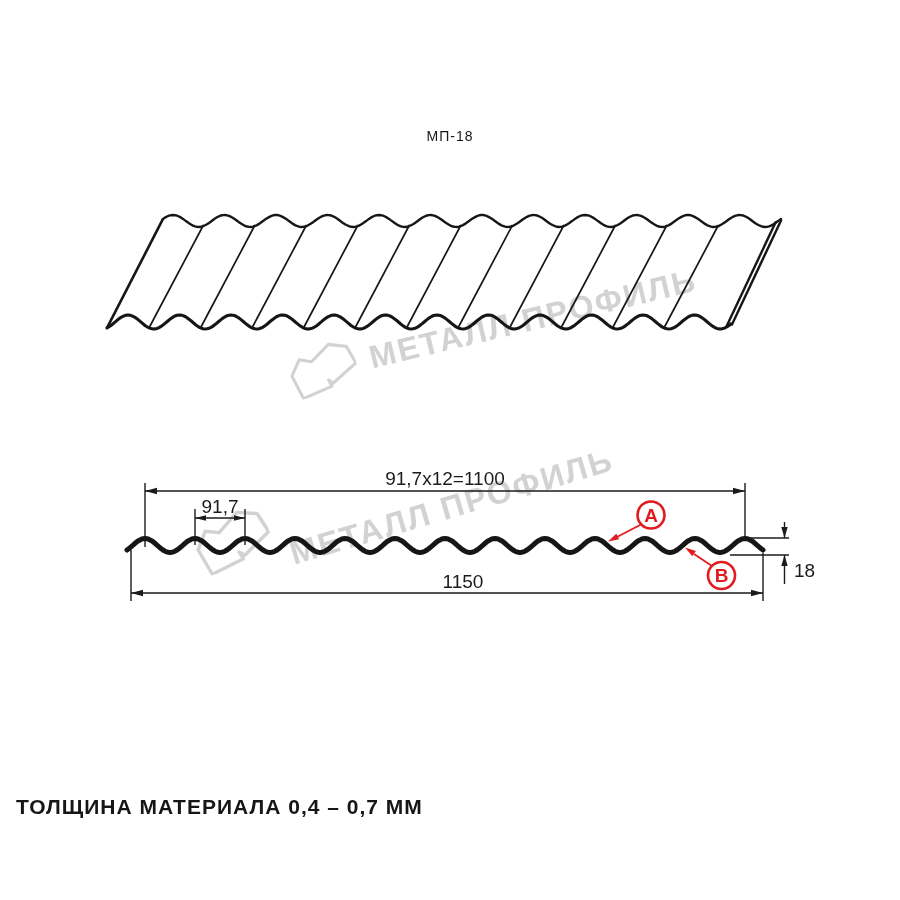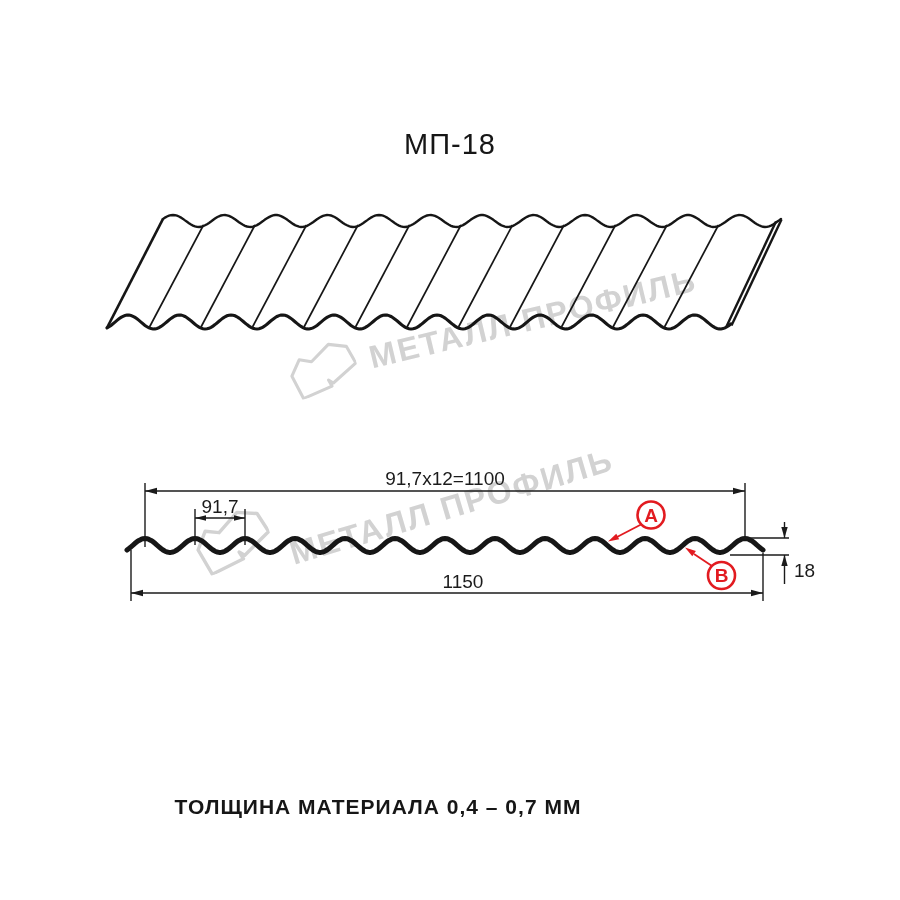--- a/index.html
+++ b/index.html
@@ -13,7 +13,7 @@
   }
   .subtitle{
     position:absolute;left:0;top:128px;width:900px;text-align:center;
-    font-size:29px;font-weight:500;letter-spacing:1px;color:#161616;
+    font-size:14px;font-weight:500;letter-spacing:1px;color:#161616;
   }
   .footer{
     position:absolute;left:4px;top:795px;width:748px;text-align:center;

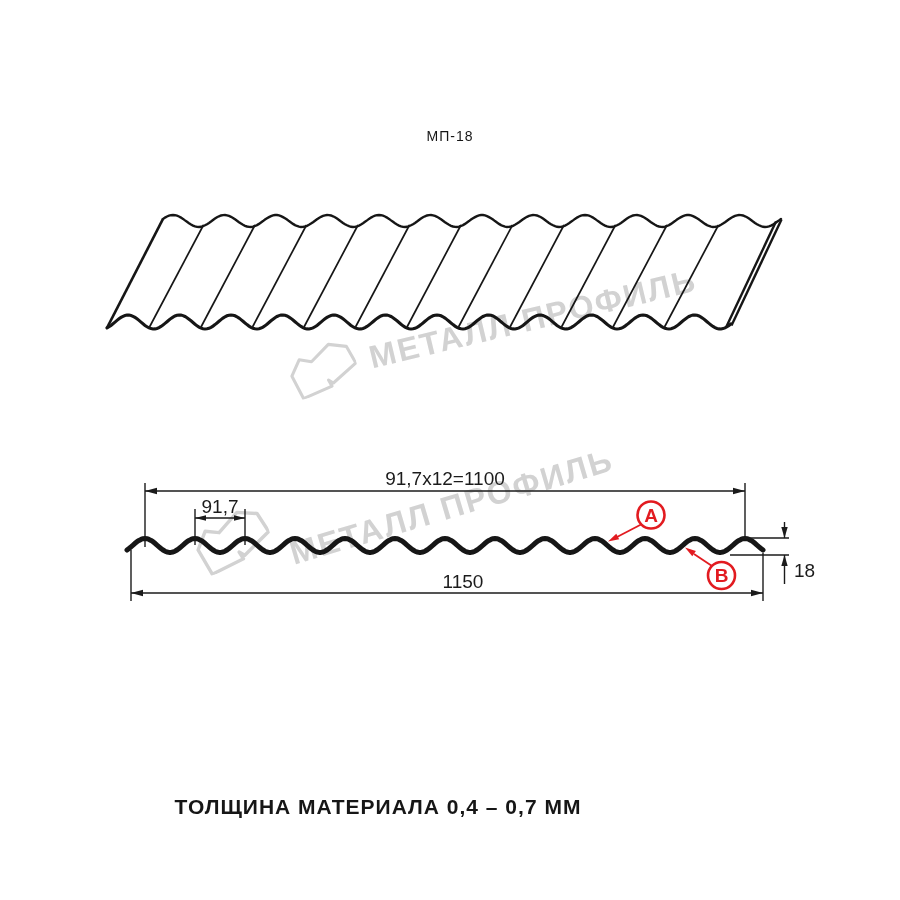--- a/index.html
+++ b/index.html
@@ -16,7 +16,7 @@
     font-size:14px;font-weight:500;letter-spacing:1px;color:#161616;
   }
   .footer{
-    position:absolute;left:4px;top:795px;width:748px;text-align:center;
+    position:absolute;left:16px;top:795px;width:748px;
     font-size:21px;font-weight:600;letter-spacing:1px;color:#161616;
   }
   .wm{

